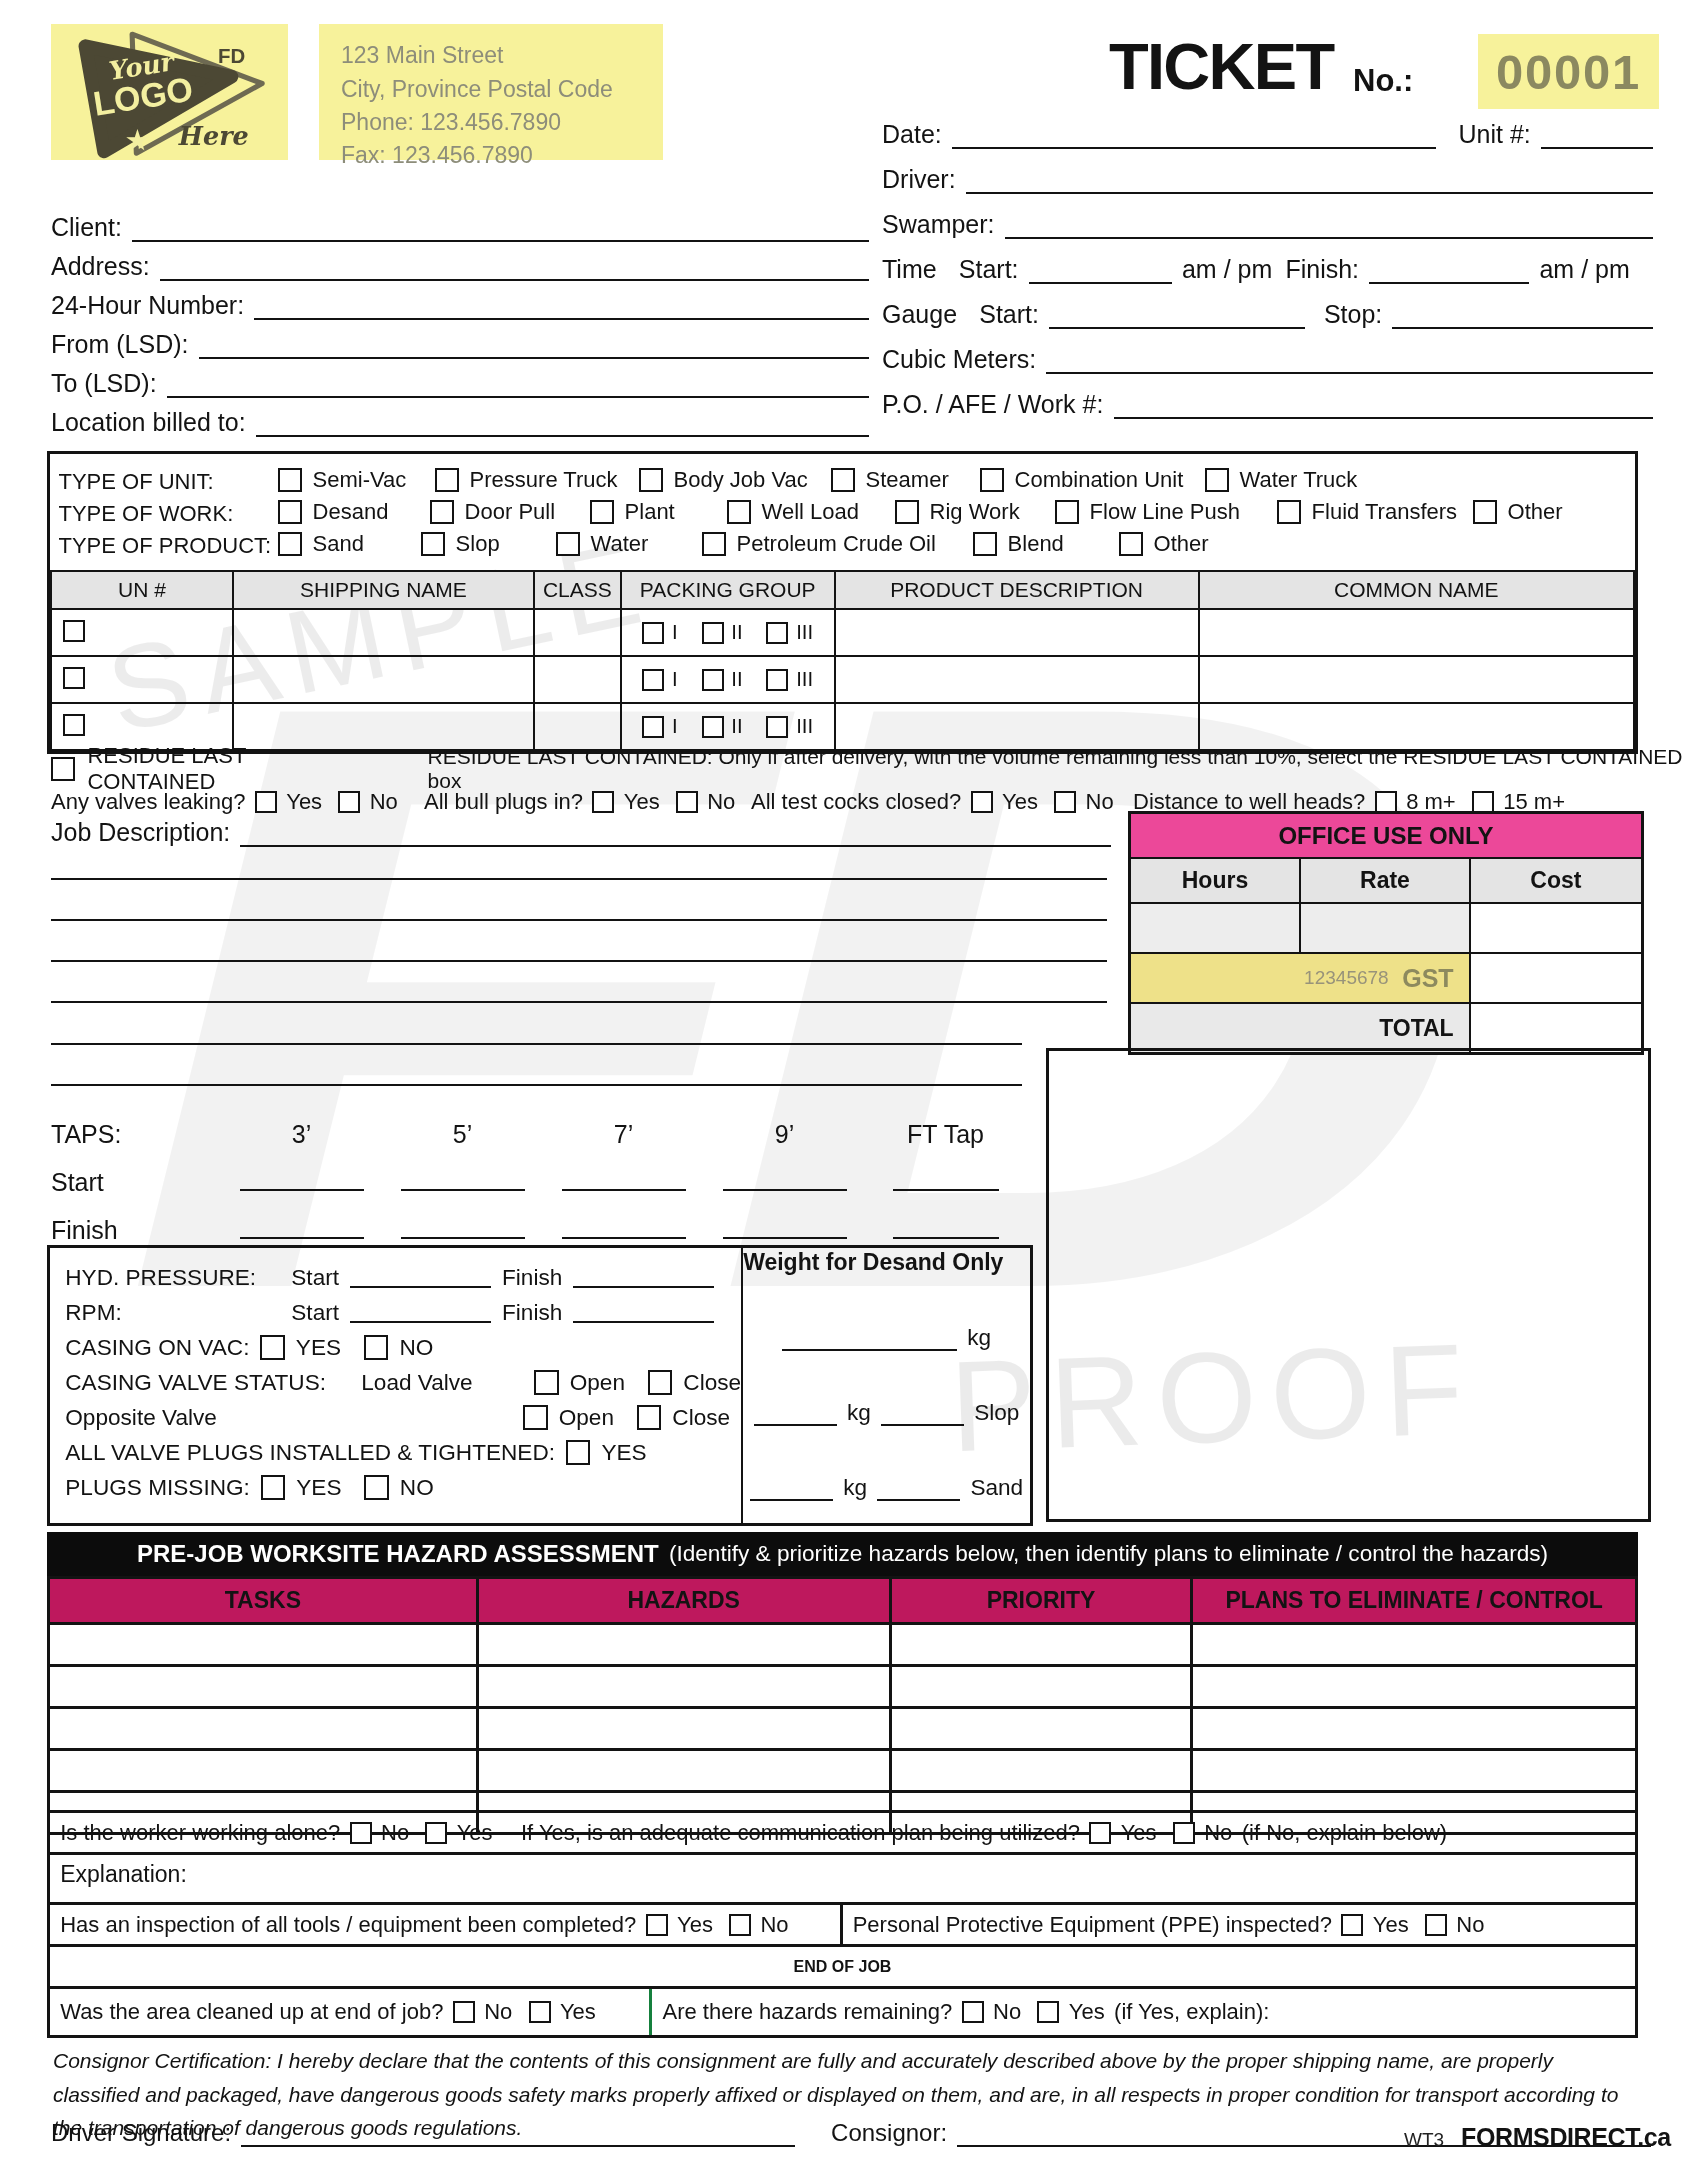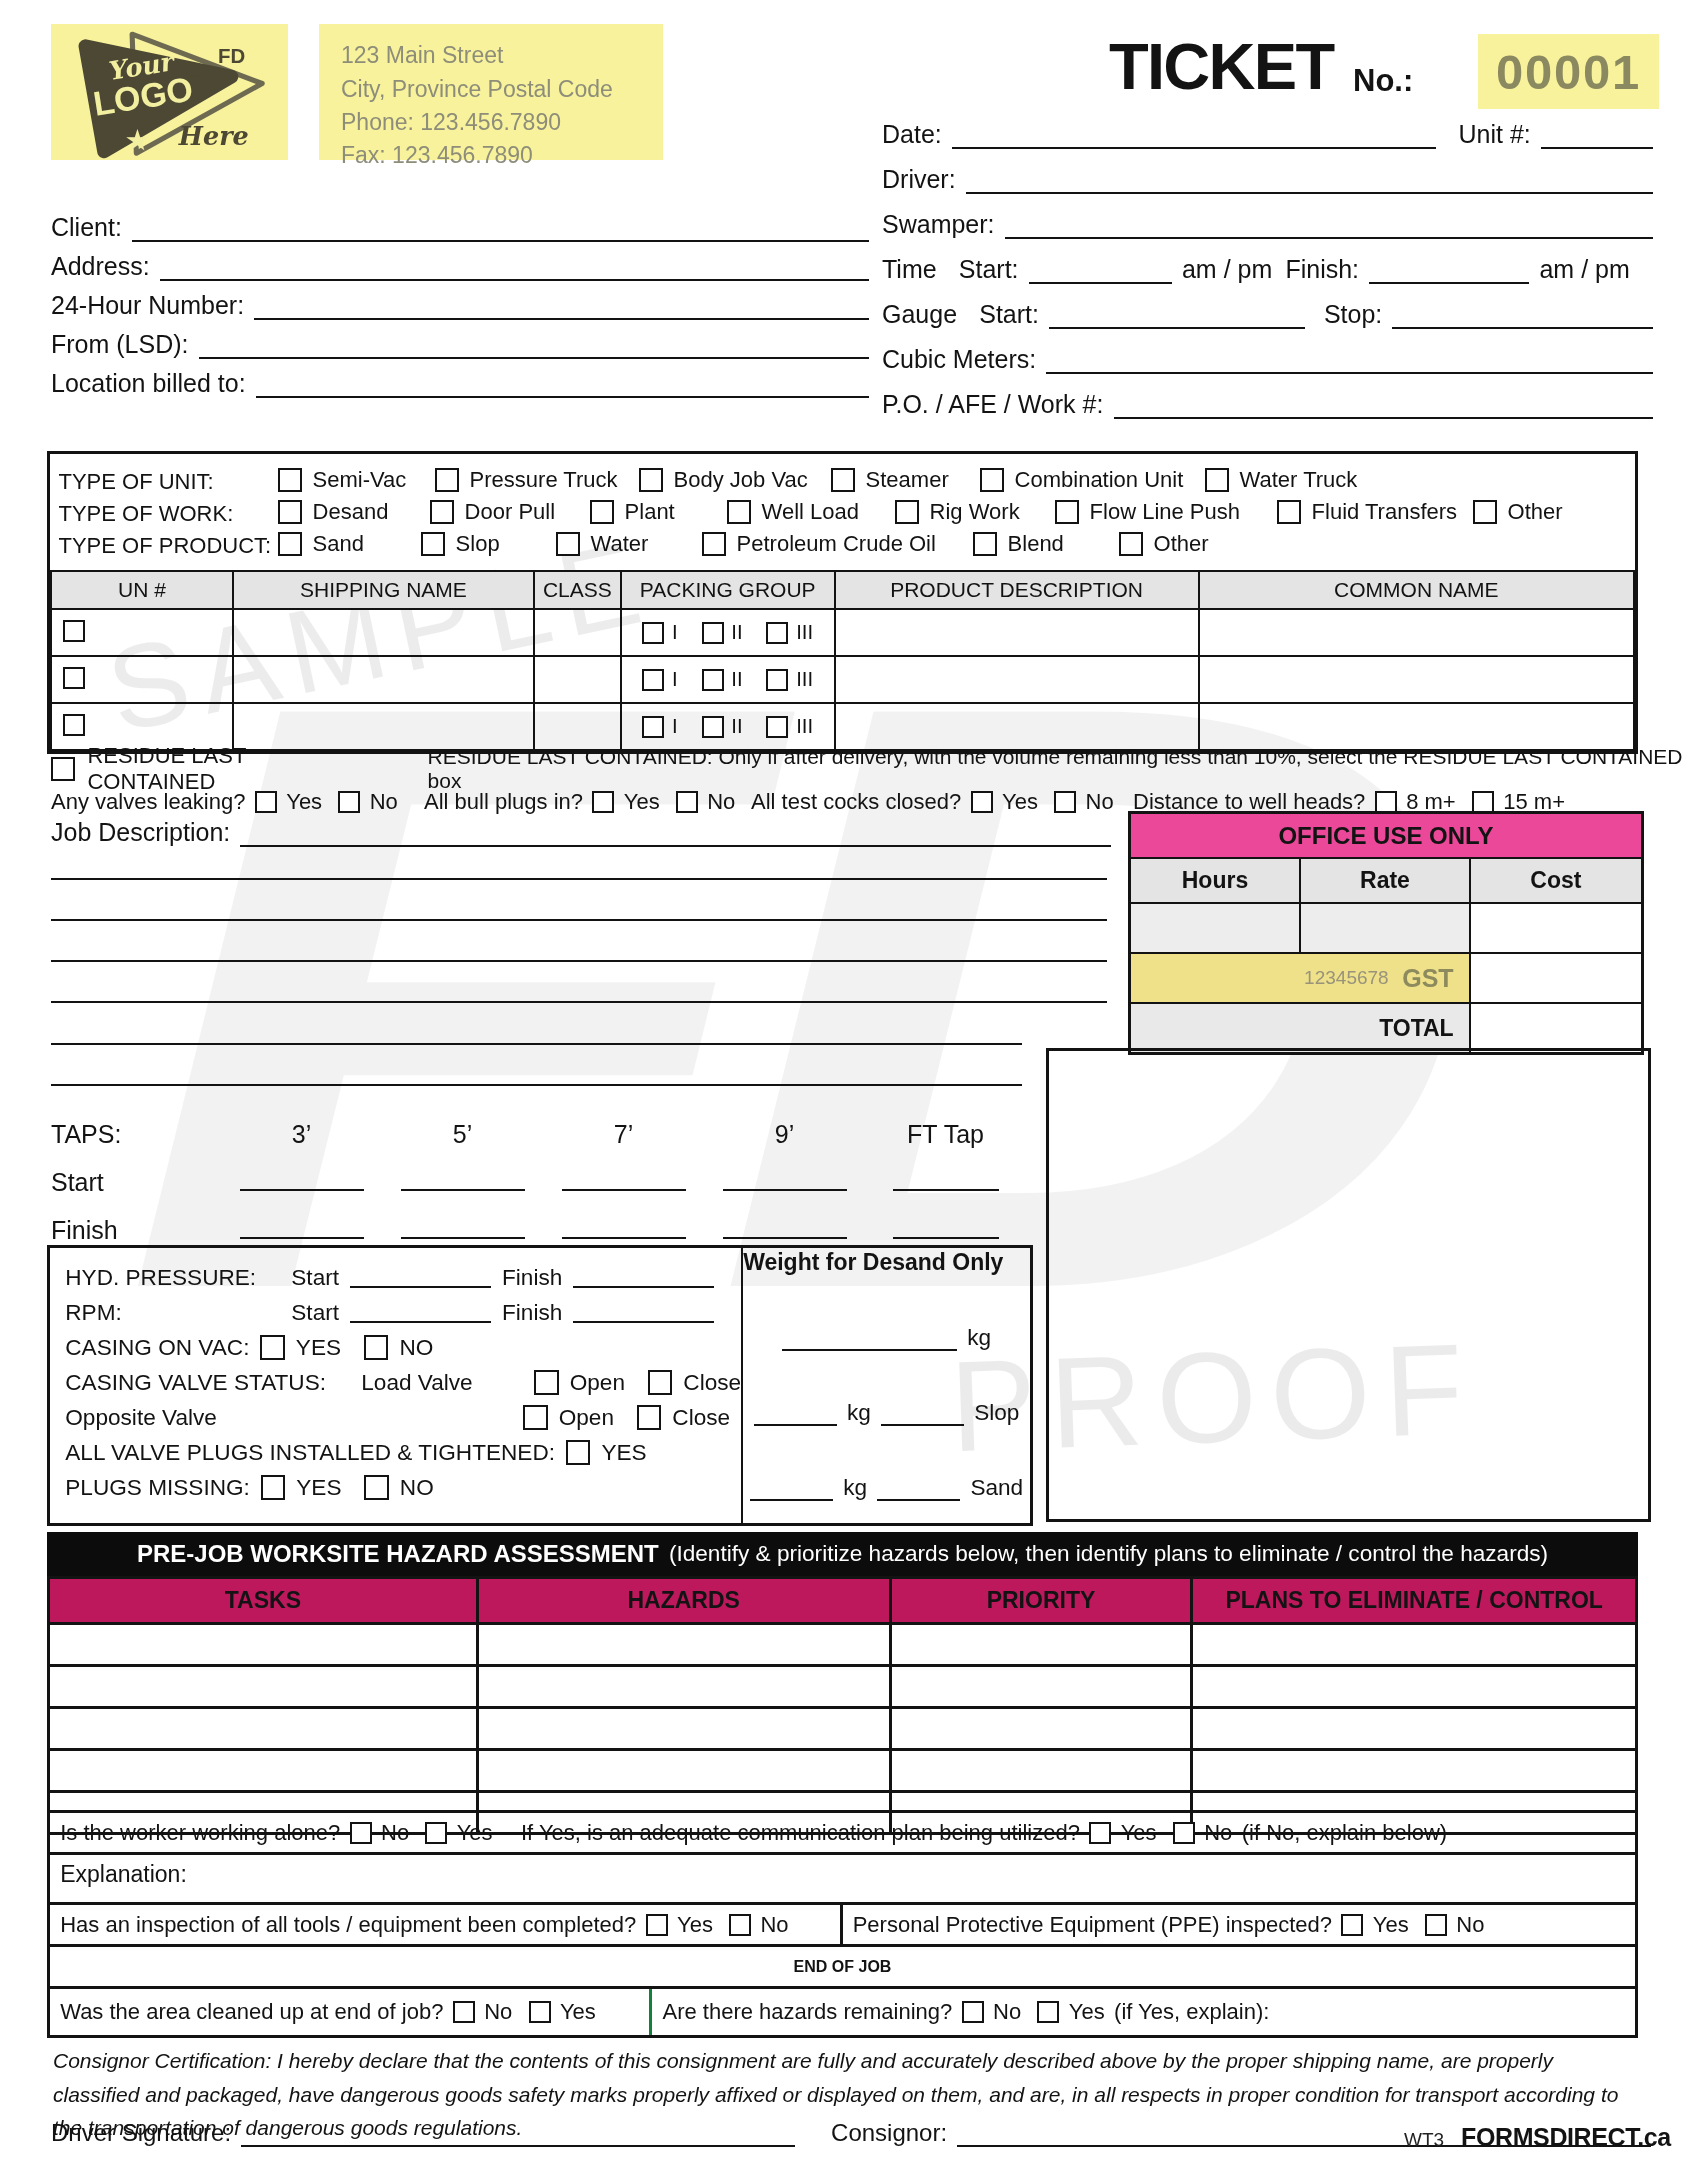--- a/index.html
+++ b/index.html
@@ -198,6 +198,10 @@
     </div>
     <div class="row">
       <span class="lbl">From (LSD):</span>
+      <span class="ln grow"></span>
+    </div>
+    <div class="row">
+      <span class="lbl">To (LSD):</span>
       <span class="ln grow"></span>
     </div>
     <div class="row">

